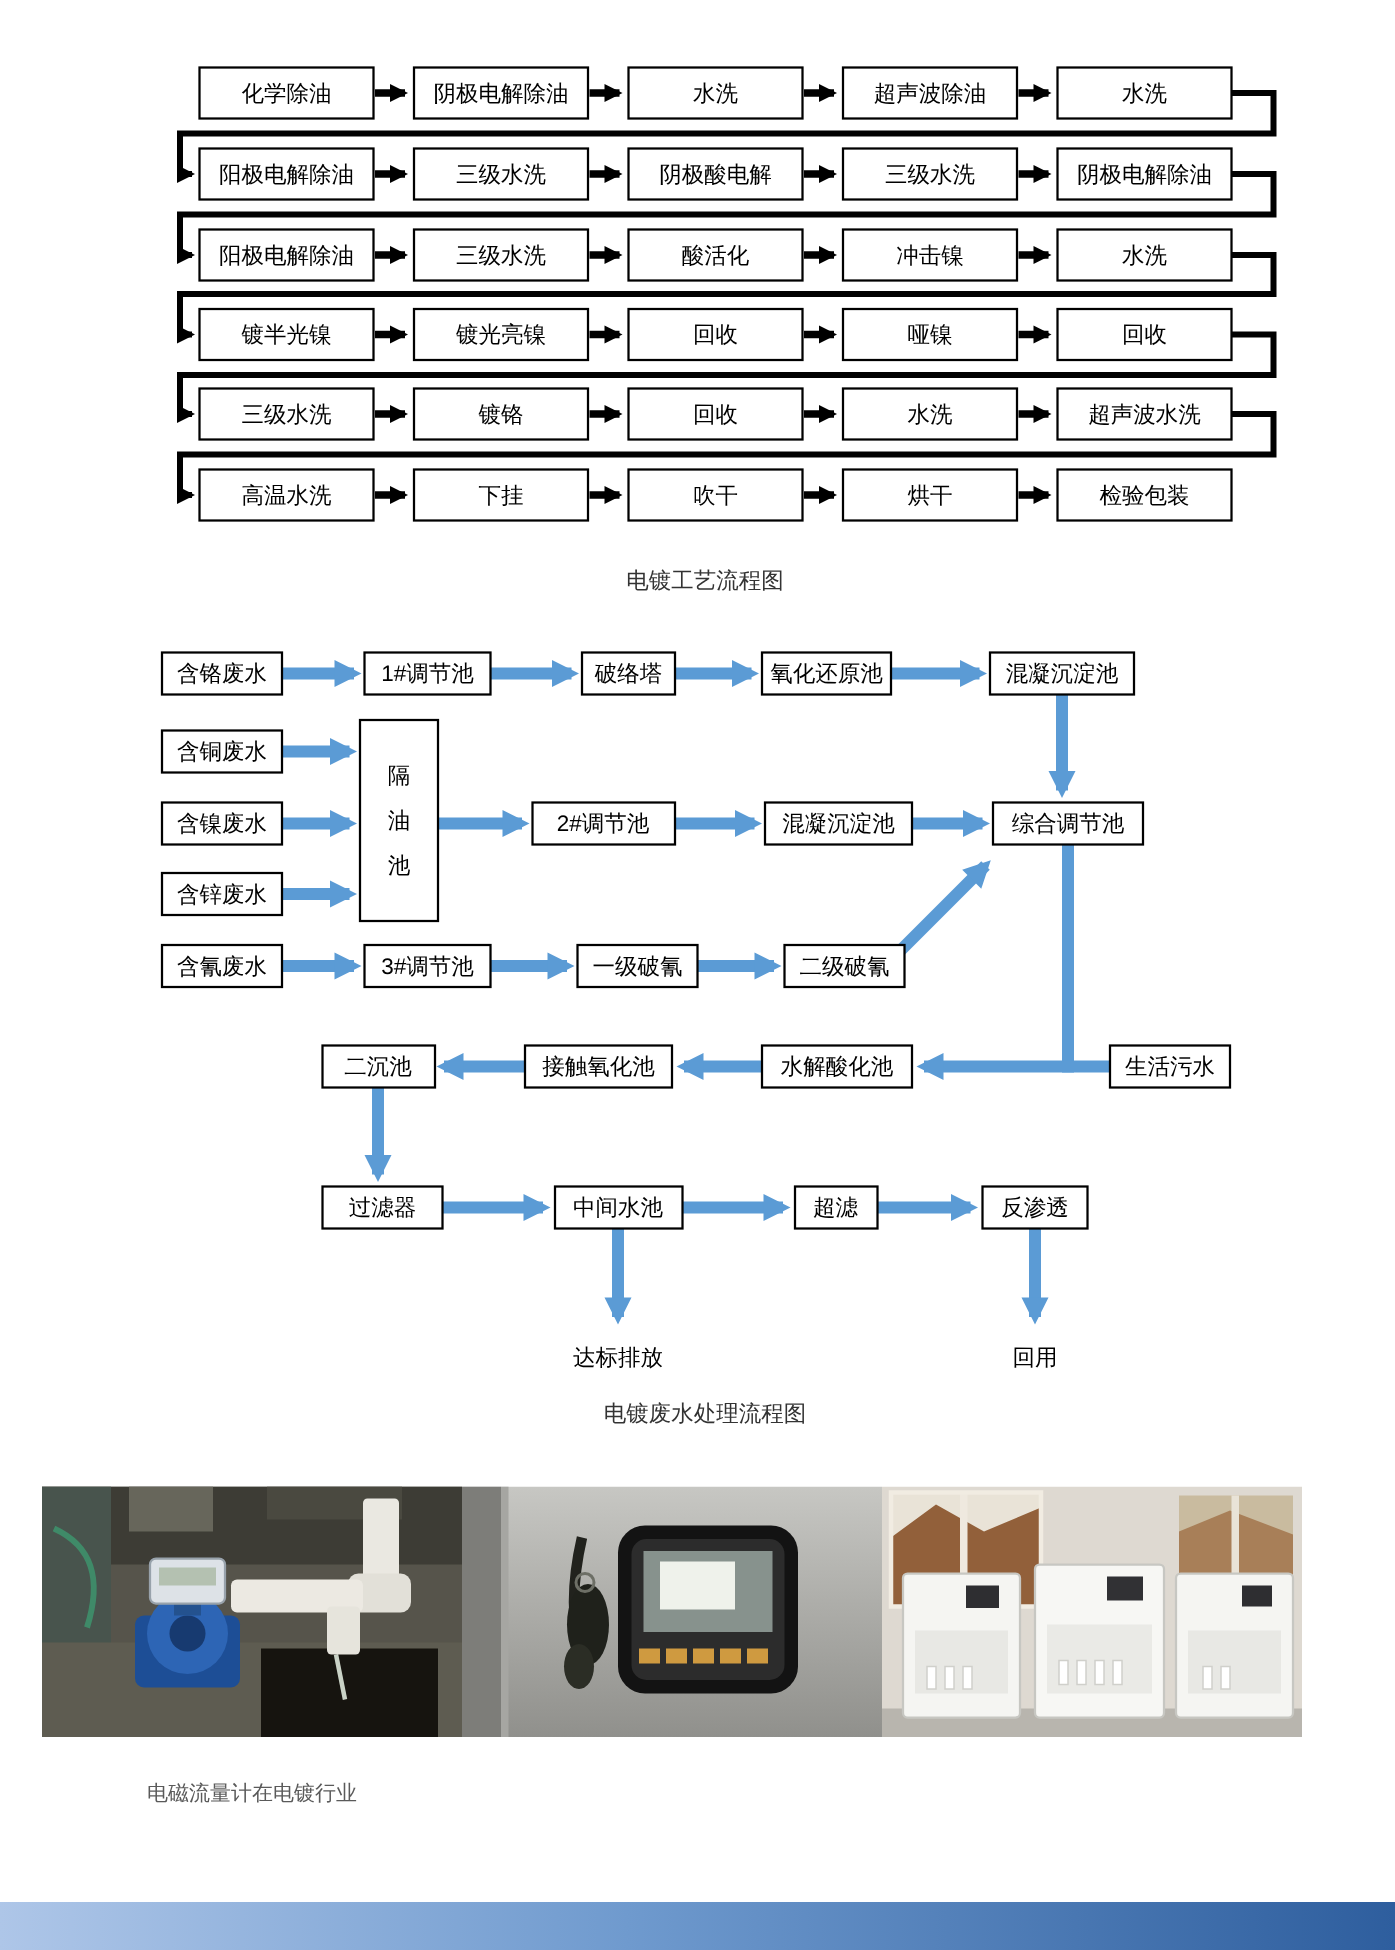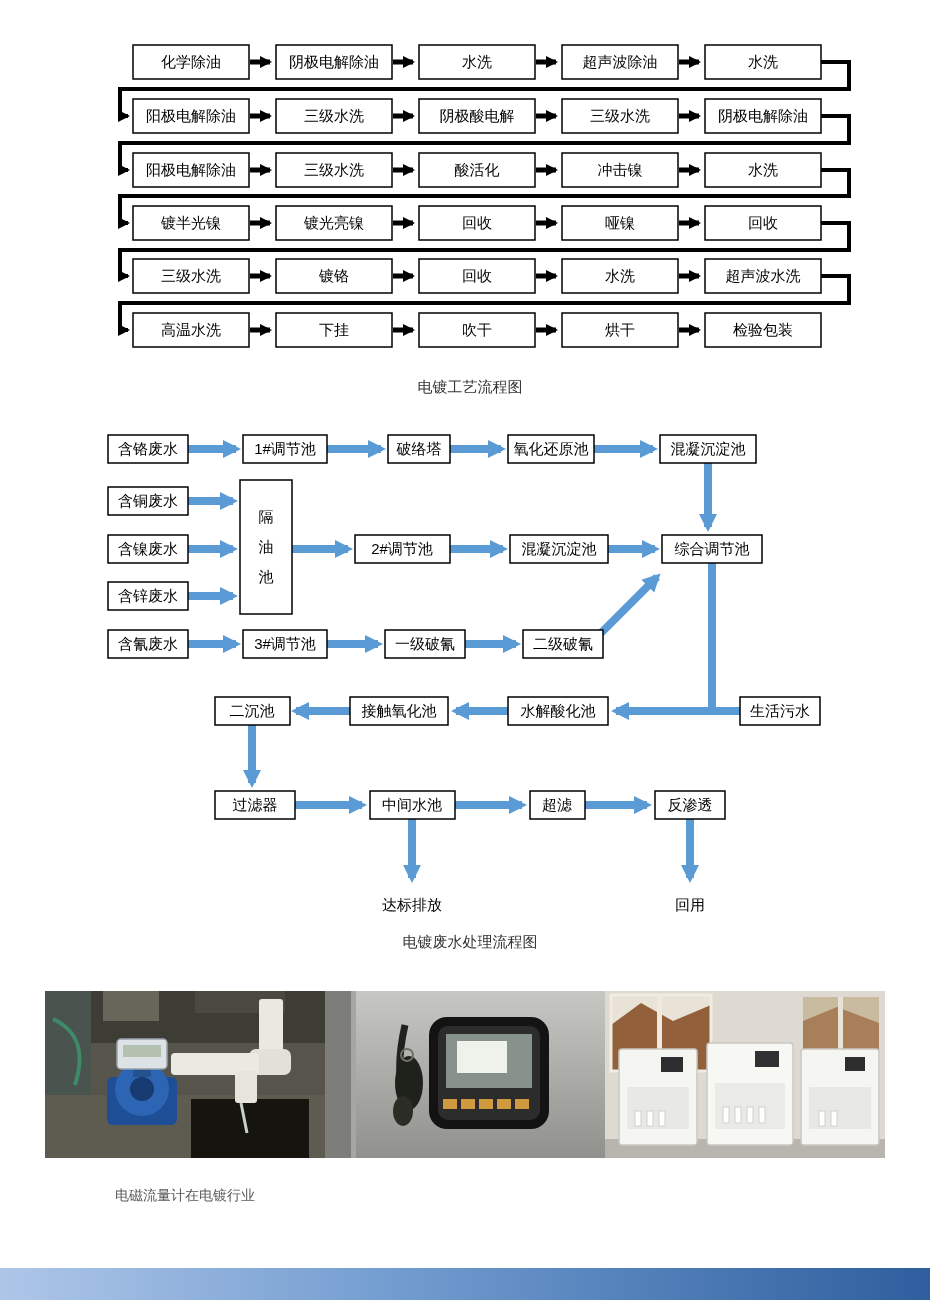--- a/index.html
+++ b/index.html
@@ -13,7 +13,7 @@
   .ar1 { stroke:#000000; stroke-width:5; fill:none; }
   .con { stroke:#000000; stroke-width:4; fill:none; }
   .ar2 { stroke:#5b9bd5; stroke-width:8; fill:none; }
-  .photos { display:flex; justify-content:center; padding:0 28px; margin-top:34px; }
+  .photos { display:flex; justify-content:flex-start; padding:0 28px; margin-top:34px; }
   .photo-card { width:280px; background:#ffffff; }
   .photo-img { display:block; }
   .photo-caption { background:#ffffff; color:#5a5a5a; font-size:14px; text-align:center; padding:26px 8px 10px; line-height:1.6; }

